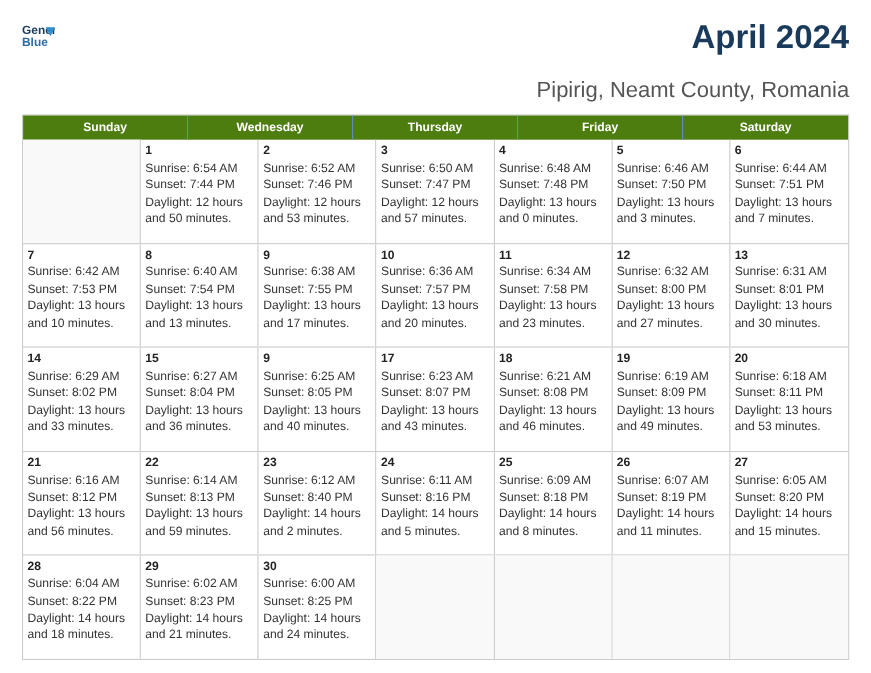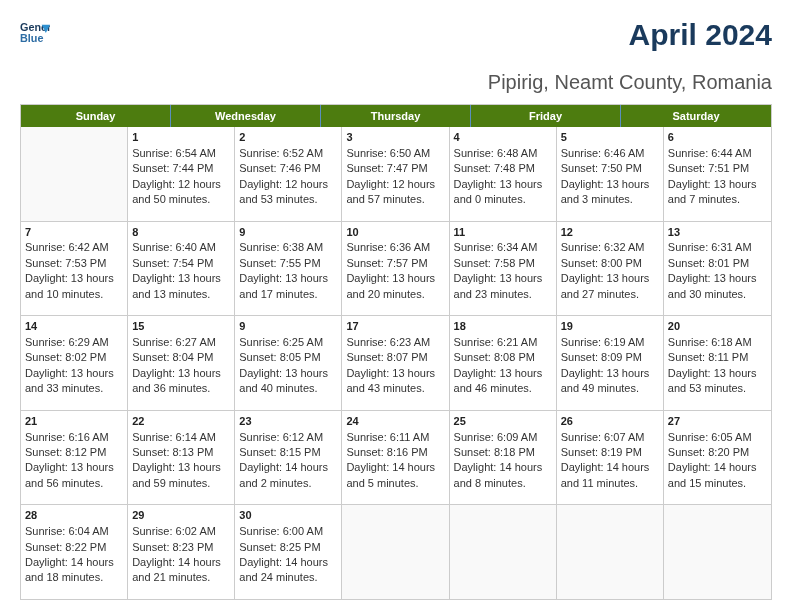--- a/index.html
+++ b/index.html
@@ -293,7 +293,7 @@
           <div class="cal-cell">
             <span class="day-num">23</span>
             <div class="cell-text" style="white-space: pre-line;">Sunrise: 6:12 AM
-Sunset: 8:15 PM
+Sunset: 8:40 PM
 Daylight: 14 hours
 and 2 minutes.</div>
           </div>

